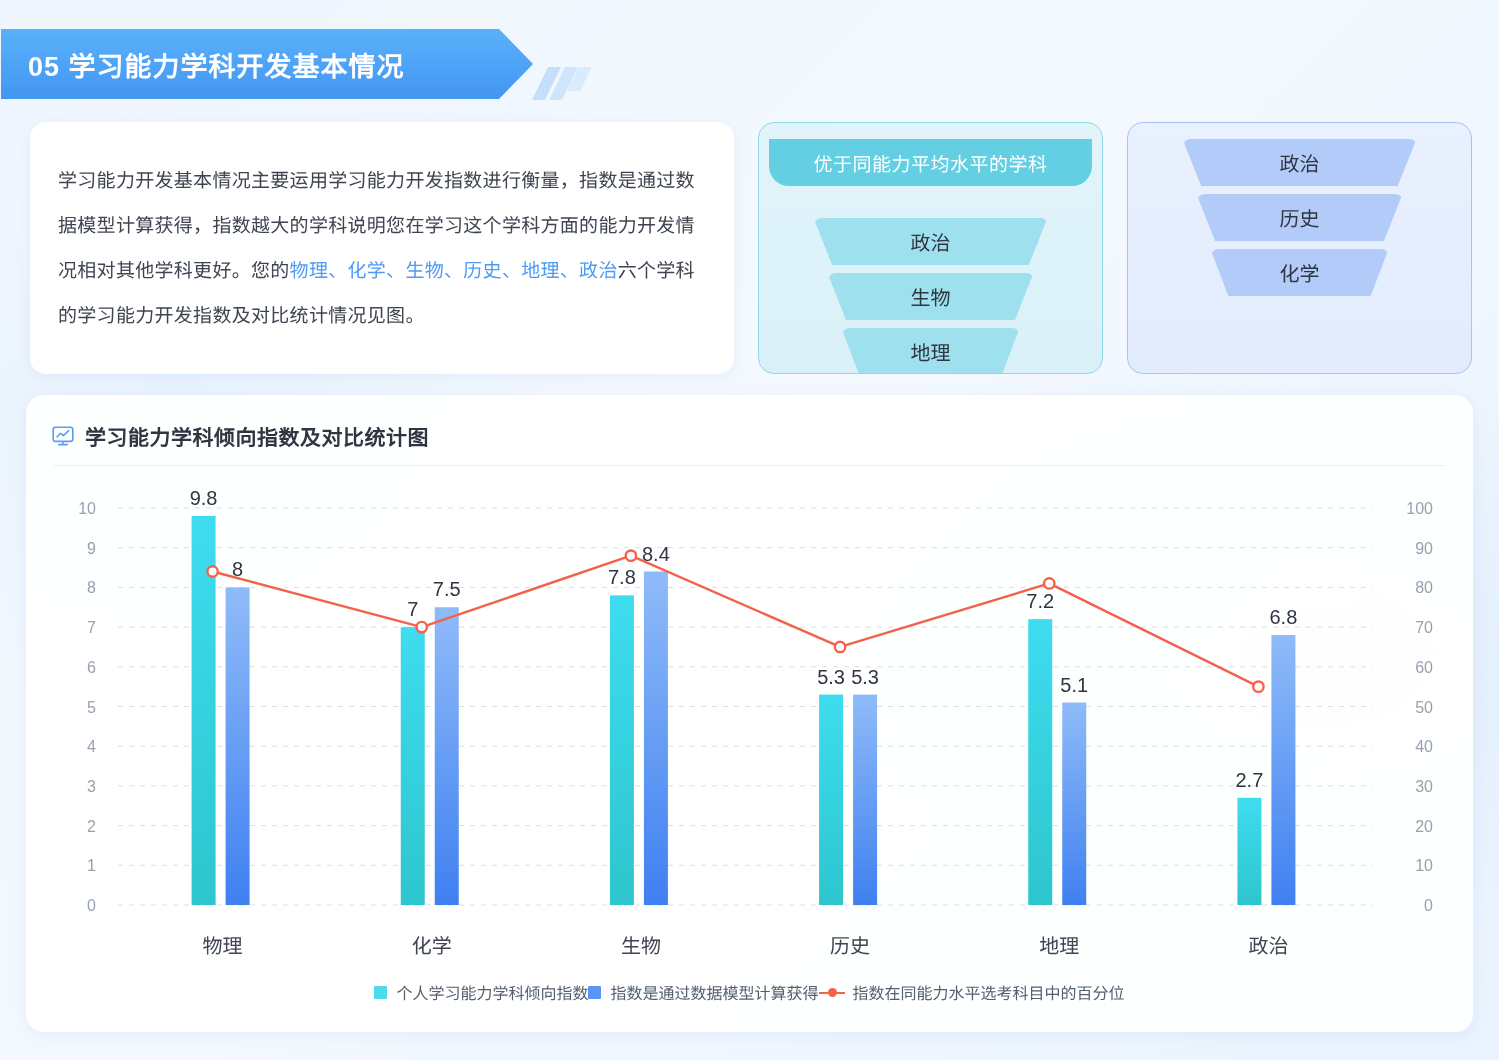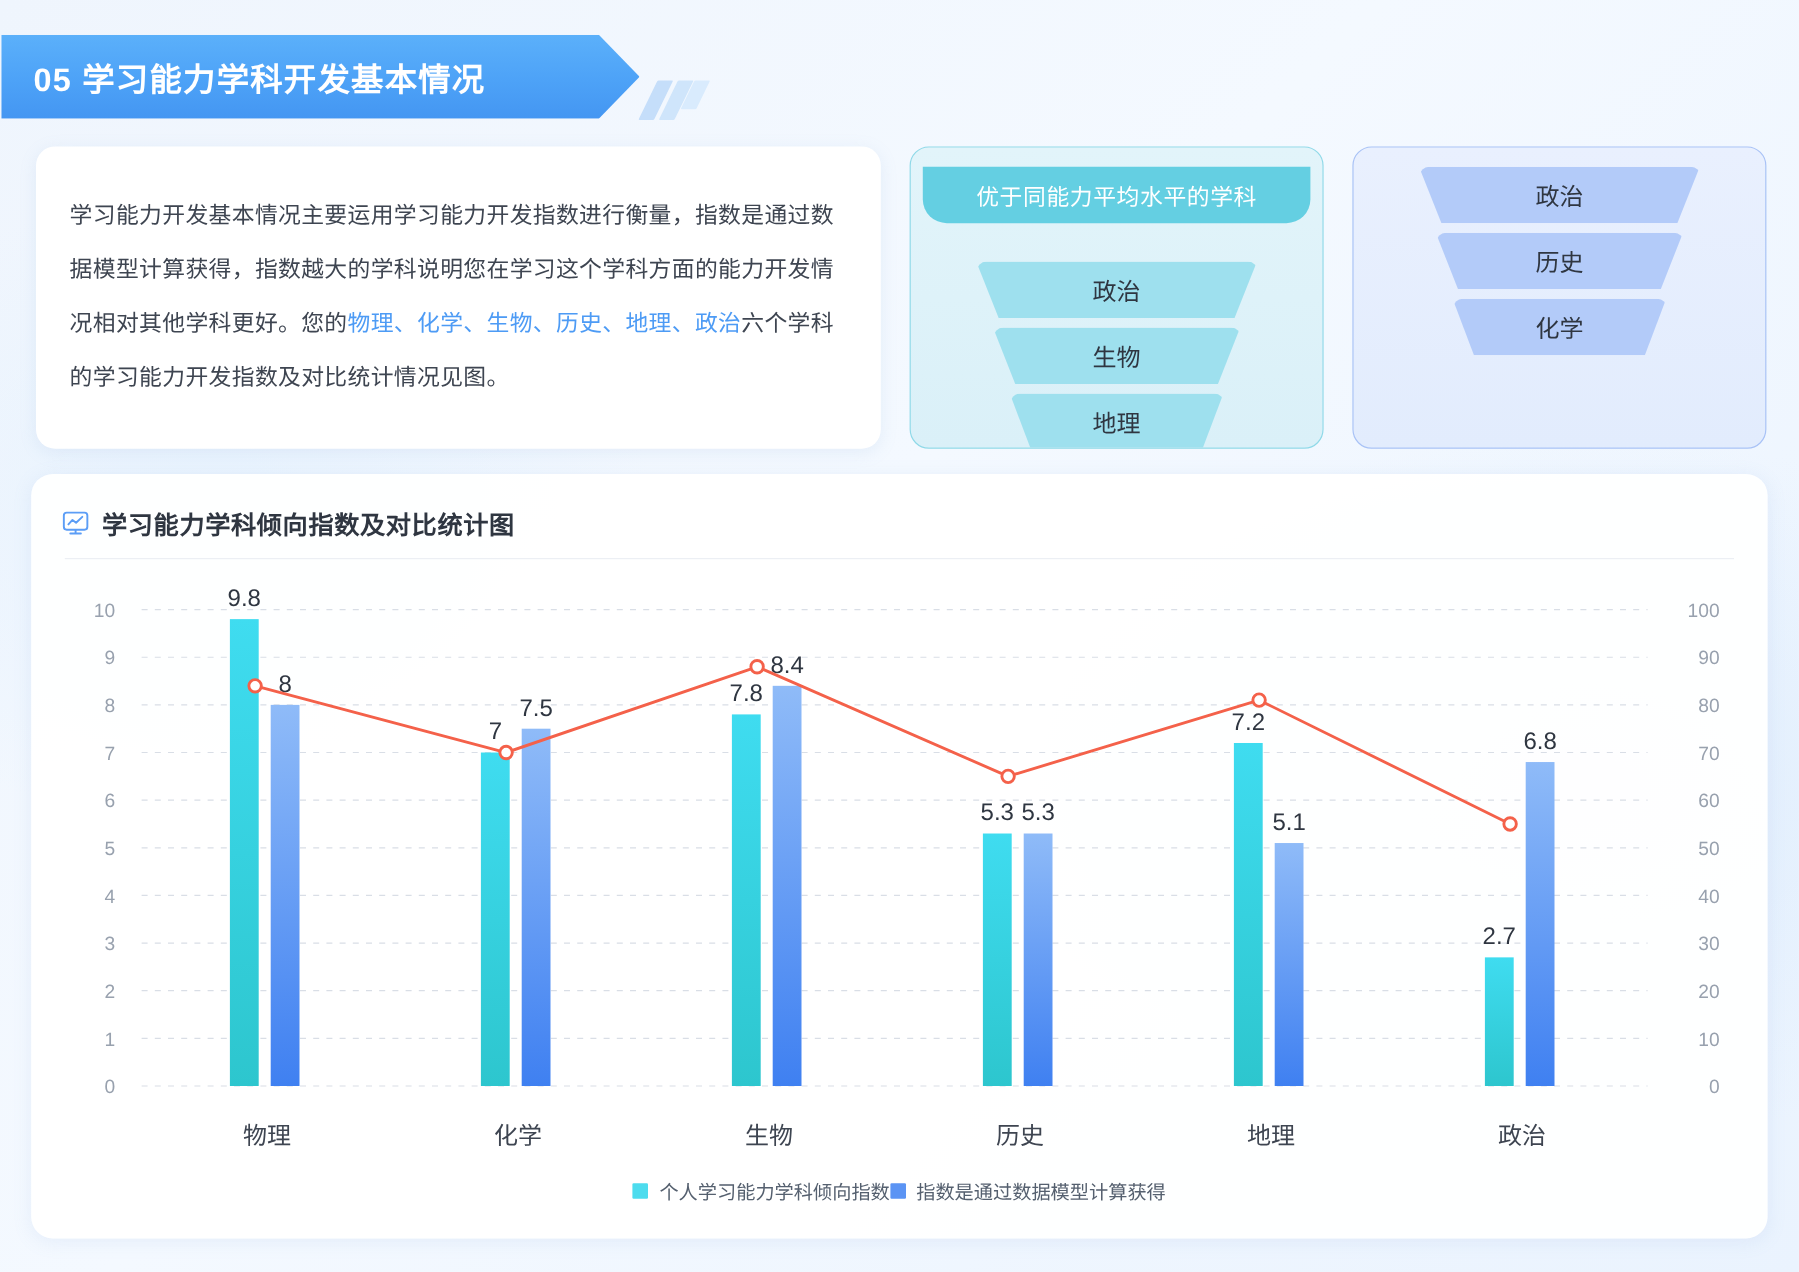--- a/index.html
+++ b/index.html
@@ -326,6 +326,13 @@
       <span class="leg-sw" id="lsw1" style="background: rgb(91, 148, 244);"></span>
       <span>指数是通过数据模型计算获得</span>
     </div>
+    <div class="leg-item">
+      <span class="leg-line">
+          <i></i>
+          <b></b>
+        </span>
+      <span>指数在同能力水平选考科目中的百分位</span>
+    </div>
   </div>
 </div>
 

